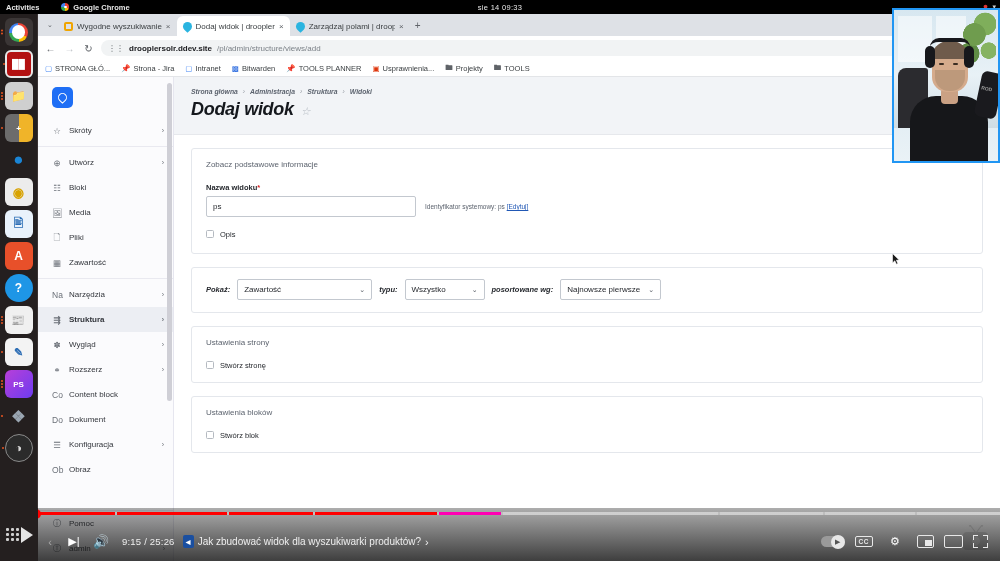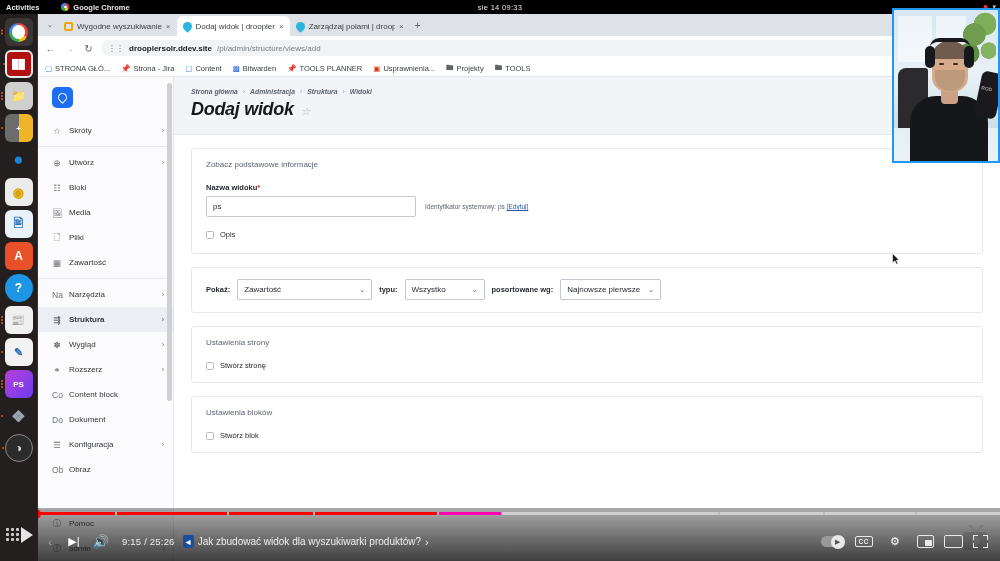--- a/index.html
+++ b/index.html
@@ -386,7 +386,7 @@
       </span>
     <span class="bm">
         <span class="bico blue">▢</span>
-        <span>Content</span>
+        <span>Intranet</span>
       </span>
     <span class="bm">
         <span class="bico bw">▩</span>

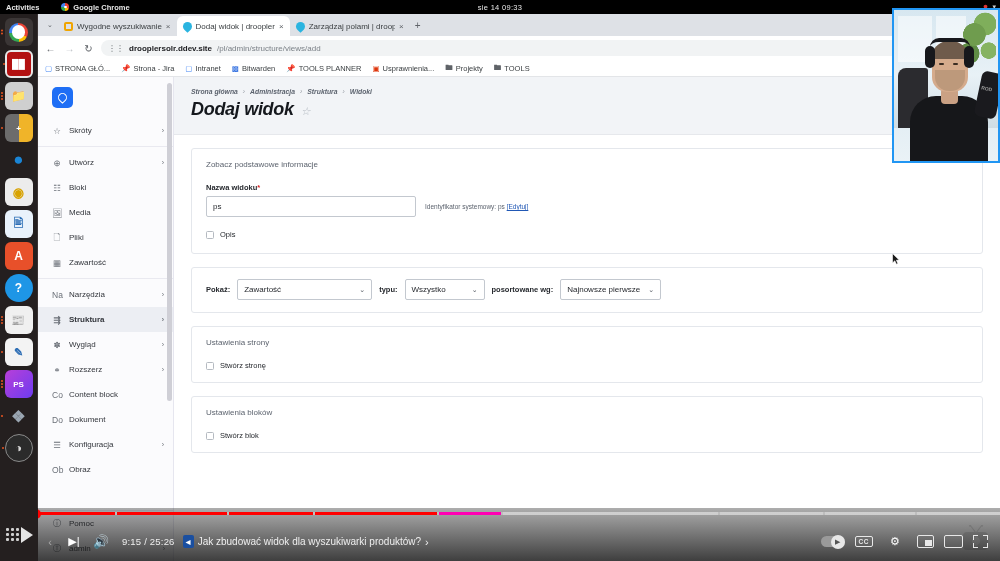--- a/index.html
+++ b/index.html
@@ -142,7 +142,7 @@
   }
   .machine{ font-size:6.5px; color:#5c636e;}
   .machine a{ color:#2158b5; text-decoration:underline;}
-  .chk-row{ display:flex; align-items:center; gap:6px; margin-top:13px;}
+  .chk-row{ display:flex; gap:6px; margin-top:13px;}
   .chkbox{ width:8px;height:8px;border:1px solid #b5bac1;border-radius:1.5px;background:#fff;flex:0 0 auto;}
   .chk-lbl{ font-size:7.5px; color:#26292e;}
   .sel-row{ display:flex; align-items:center; gap:7px; flex-wrap:nowrap;}

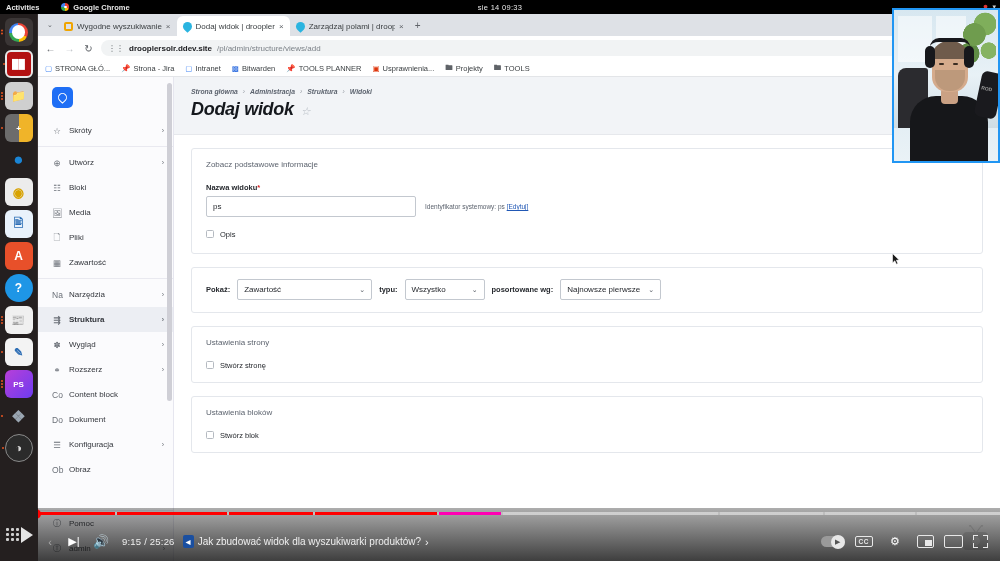--- a/index.html
+++ b/index.html
@@ -146,7 +146,7 @@
   .chkbox{ width:8px;height:8px;border:1px solid #b5bac1;border-radius:1.5px;background:#fff;flex:0 0 auto;}
   .chk-lbl{ font-size:7.5px; color:#26292e;}
   .sel-row{ display:flex; align-items:center; gap:7px; flex-wrap:nowrap;}
-  .sel-lbl{ font-size:7.5px; font-weight:bold; color:#26292e;}
+  .sel-lbl{ font-size:7.5px; font-weight:bold; color:#26292e;font-style:italic;}
   .sel{
     height:21px; border:1px solid #c3c8cf; border-radius:2px; background:#fff;
     font-size:8px; color:#26292e; display:flex; align-items:center; justify-content:space-between;

